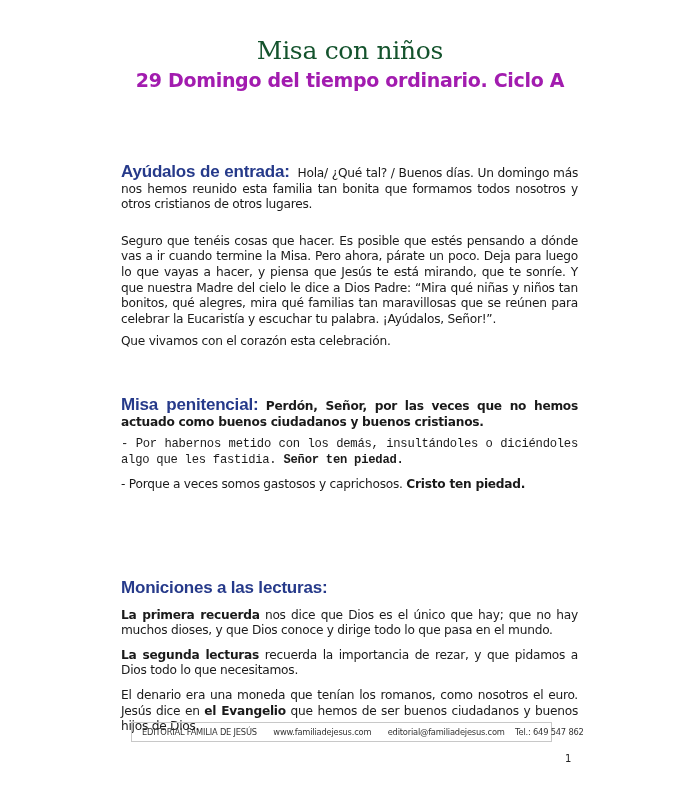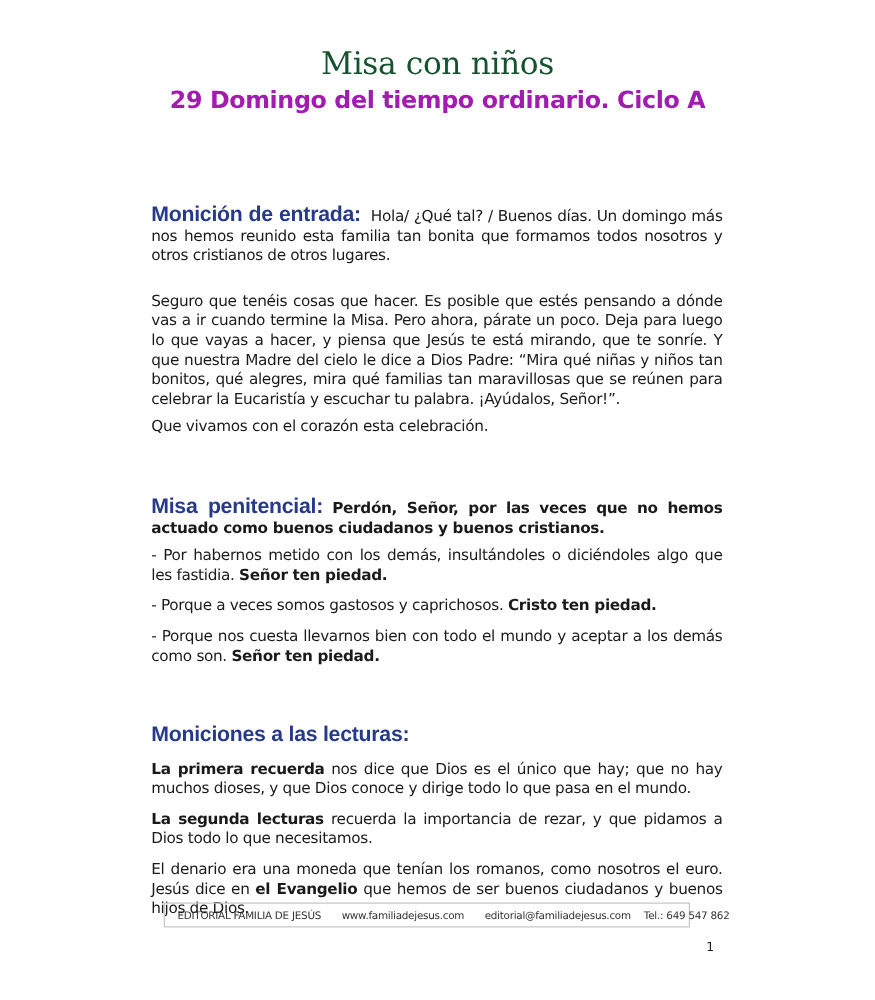--- a/index.html
+++ b/index.html
@@ -44,7 +44,7 @@
 
 <div class="content" style="top:164px;">
   <p class="p">
-    <span class="section-head">Monición de entrada:</span>&nbsp;
+    <span class="section-head">Ayúdalos de entrada:</span>&nbsp;
     <span>Hola/ ¿Qué tal? / Buenos días. Un domingo más nos hemos reunido esta familia tan bonita que formamos todos nosotros y otros cristianos de otros lugares.</span>
   </p>
   <p class="p gap">Seguro que tenéis cosas que hacer. Es posible que estés pensando a dónde vas a ir cuando termine la Misa. Pero ahora, párate un poco. Deja para luego lo que vayas a hacer, y piensa que Jesús te está mirando, que te sonríe. Y que nuestra Madre del cielo le dice a Dios Padre: “Mira qué niñas y niños tan bonitos, qué alegres, mira qué familias tan maravillosas que se reúnen para celebrar la Eucaristía y escuchar tu palabra. ¡Ayúdalos, Señor!”.</p>

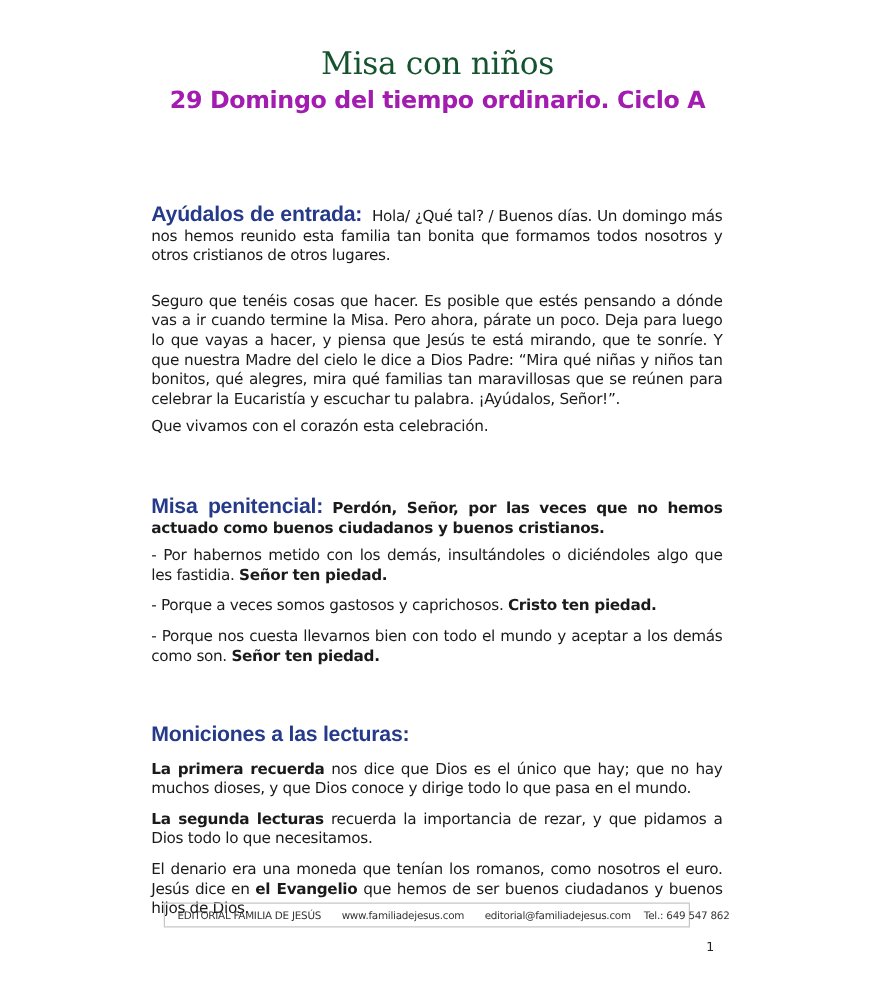--- a/index.html
+++ b/index.html
@@ -56,7 +56,7 @@
     <span class="section-head">Misa penitencial:</span>
     <b>Perdón, Señor, por las veces que no hemos actuado como buenos ciudadanos y buenos cristianos.</b>
   </p>
-  <p class="p gap" style="margin-top:7px;">
+  <p class="p gap" style="margin-top:7px;font-family:Liberation Mono, monospace;">
     <span>- Por habernos metido con los demás, insultándoles o diciéndoles algo que les fastidia.</span>
     <b>Señor ten piedad.</b>
   </p>

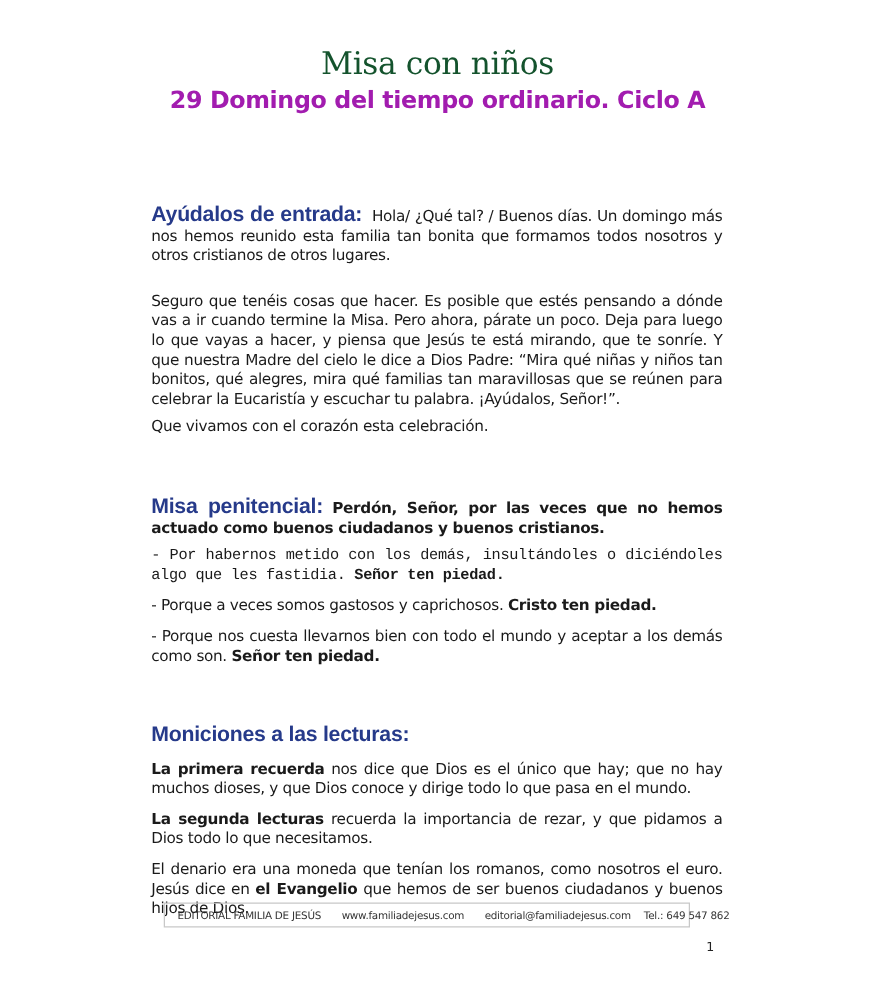--- a/index.html
+++ b/index.html
@@ -64,10 +64,6 @@
     <span>- Porque a veces somos gastosos y caprichosos.</span>
     <b>Cristo ten piedad.</b>
   </p>
-  <p class="p gap" style="margin-top:9px;">
-    <span>- Porque nos cuesta llevarnos bien con todo el mundo y aceptar a los demás como son.</span>
-    <b>Señor ten piedad.</b>
-  </p>
 </div>
 
 <div class="content" style="top:580px;">

